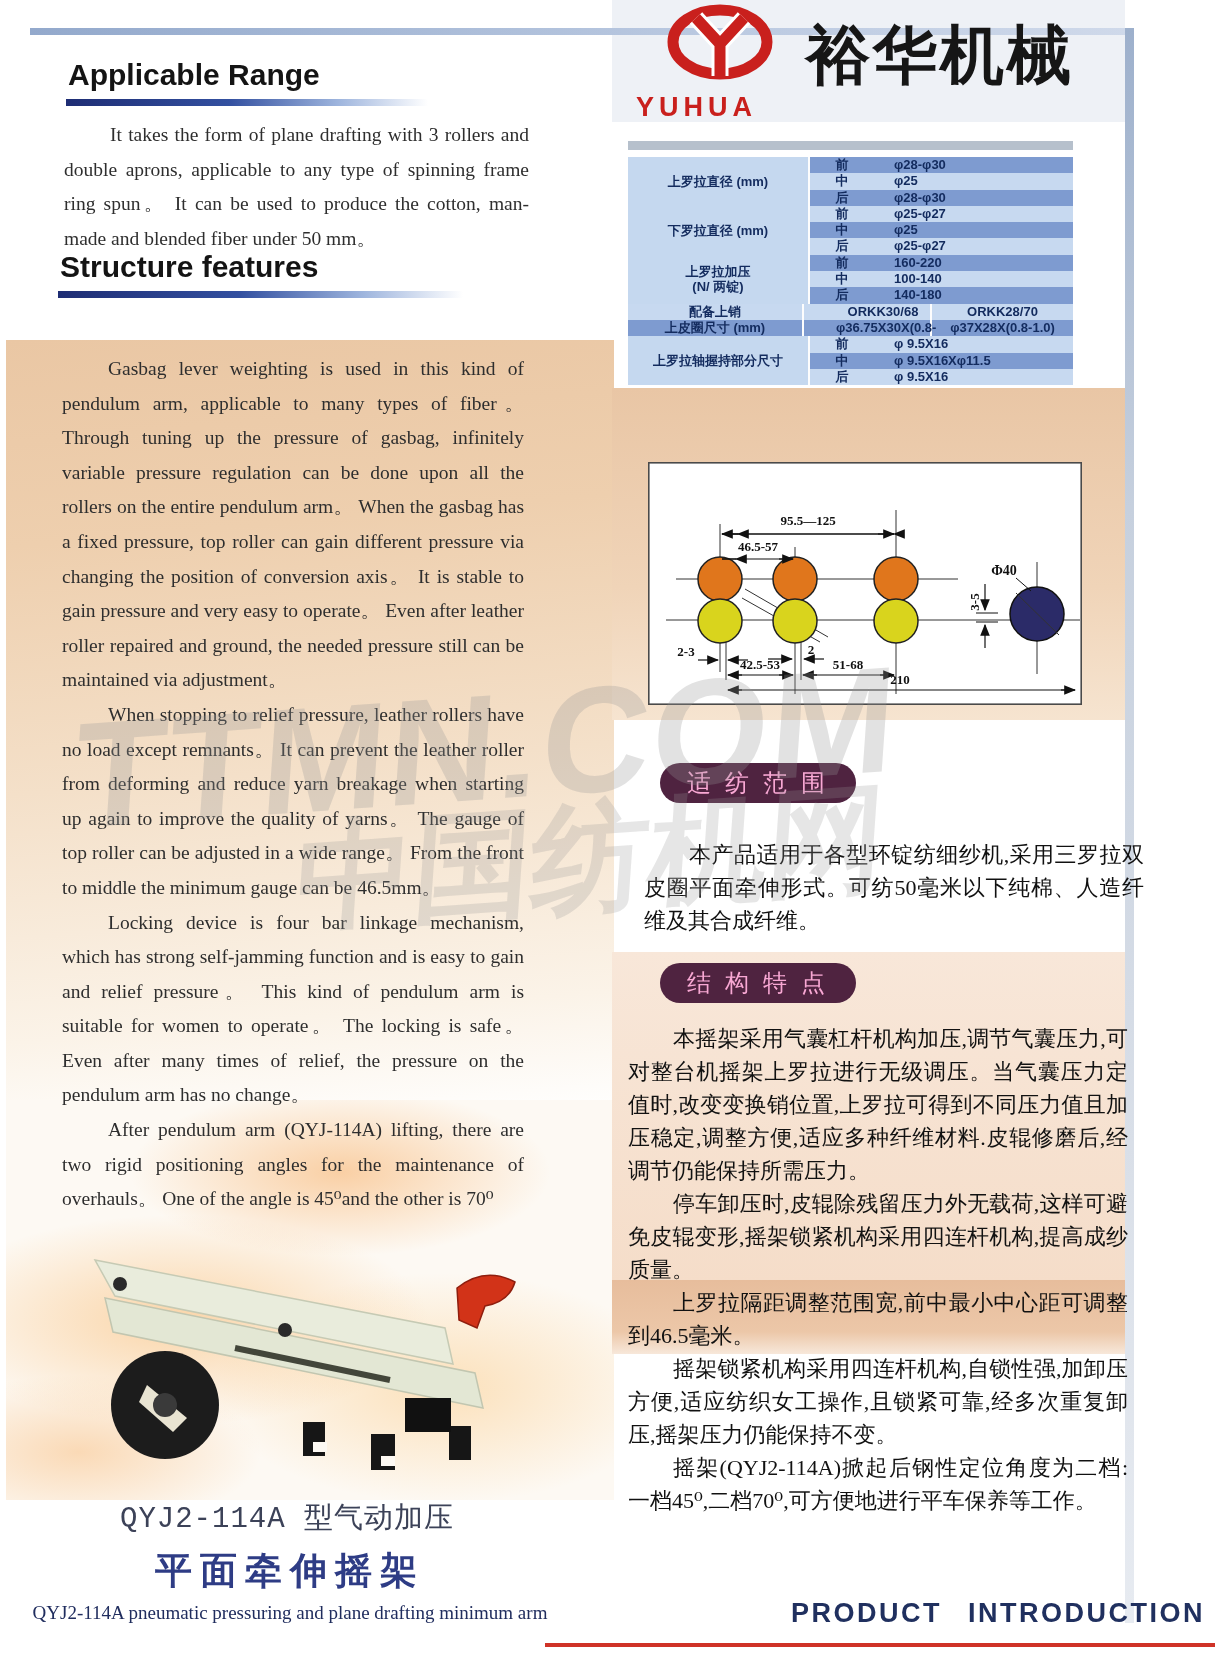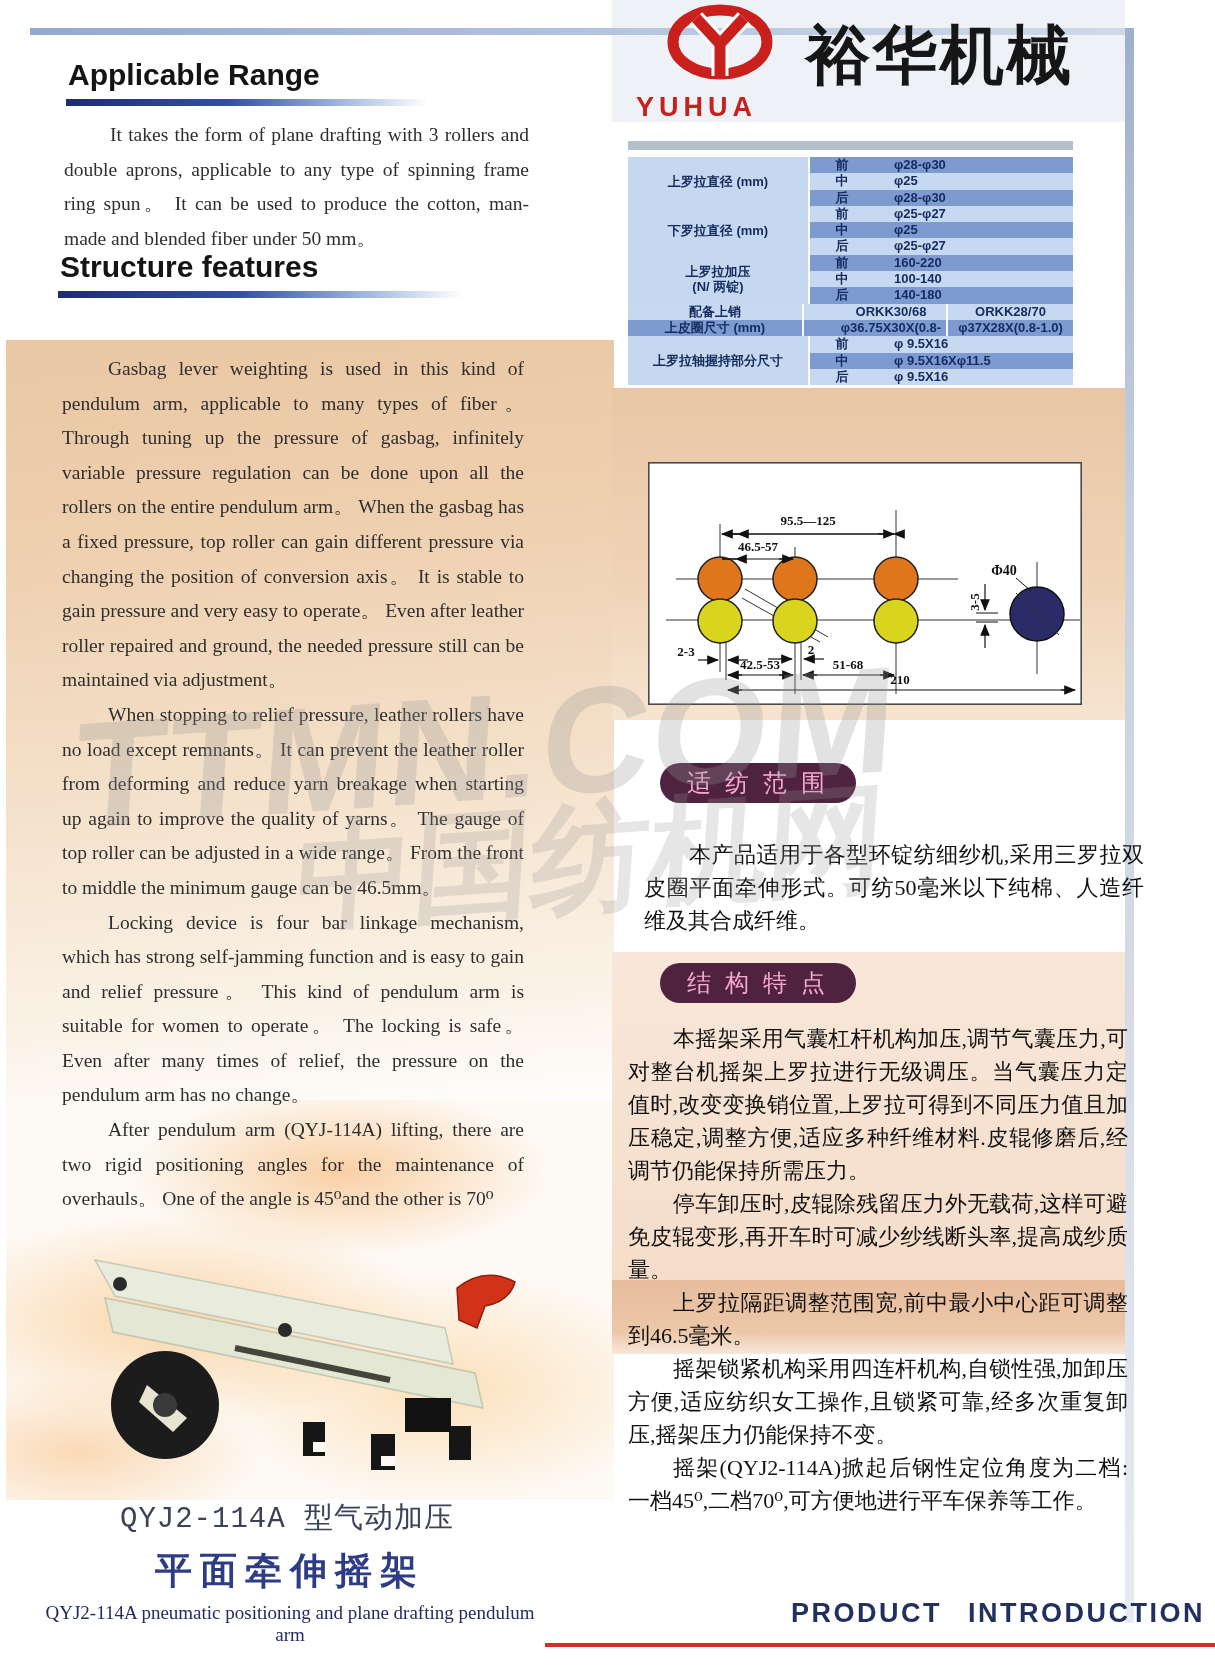--- a/index.html
+++ b/index.html
@@ -59,7 +59,7 @@
   .tval{flex:1;padding-left:20px;}
   .tsingle{display:flex;height:16.3px;line-height:16.3px;}
   .tlabel2{width:176px;text-align:center;border-right:2px solid #fdfdfd;box-sizing:border-box;}
-  .tva{width:144px;text-align:center;border-right:2px solid #fdfdfd;box-sizing:border-box;padding-left:32px;}
+  .tva{width:128px;text-align:center;border-right:2px solid #fdfdfd;box-sizing:border-box;padding-left:32px;}
   .tvb{flex:1;text-align:center;}
   .s-m{background:#7e9bd0;}
   .s-l{background:#c7d9f0;}

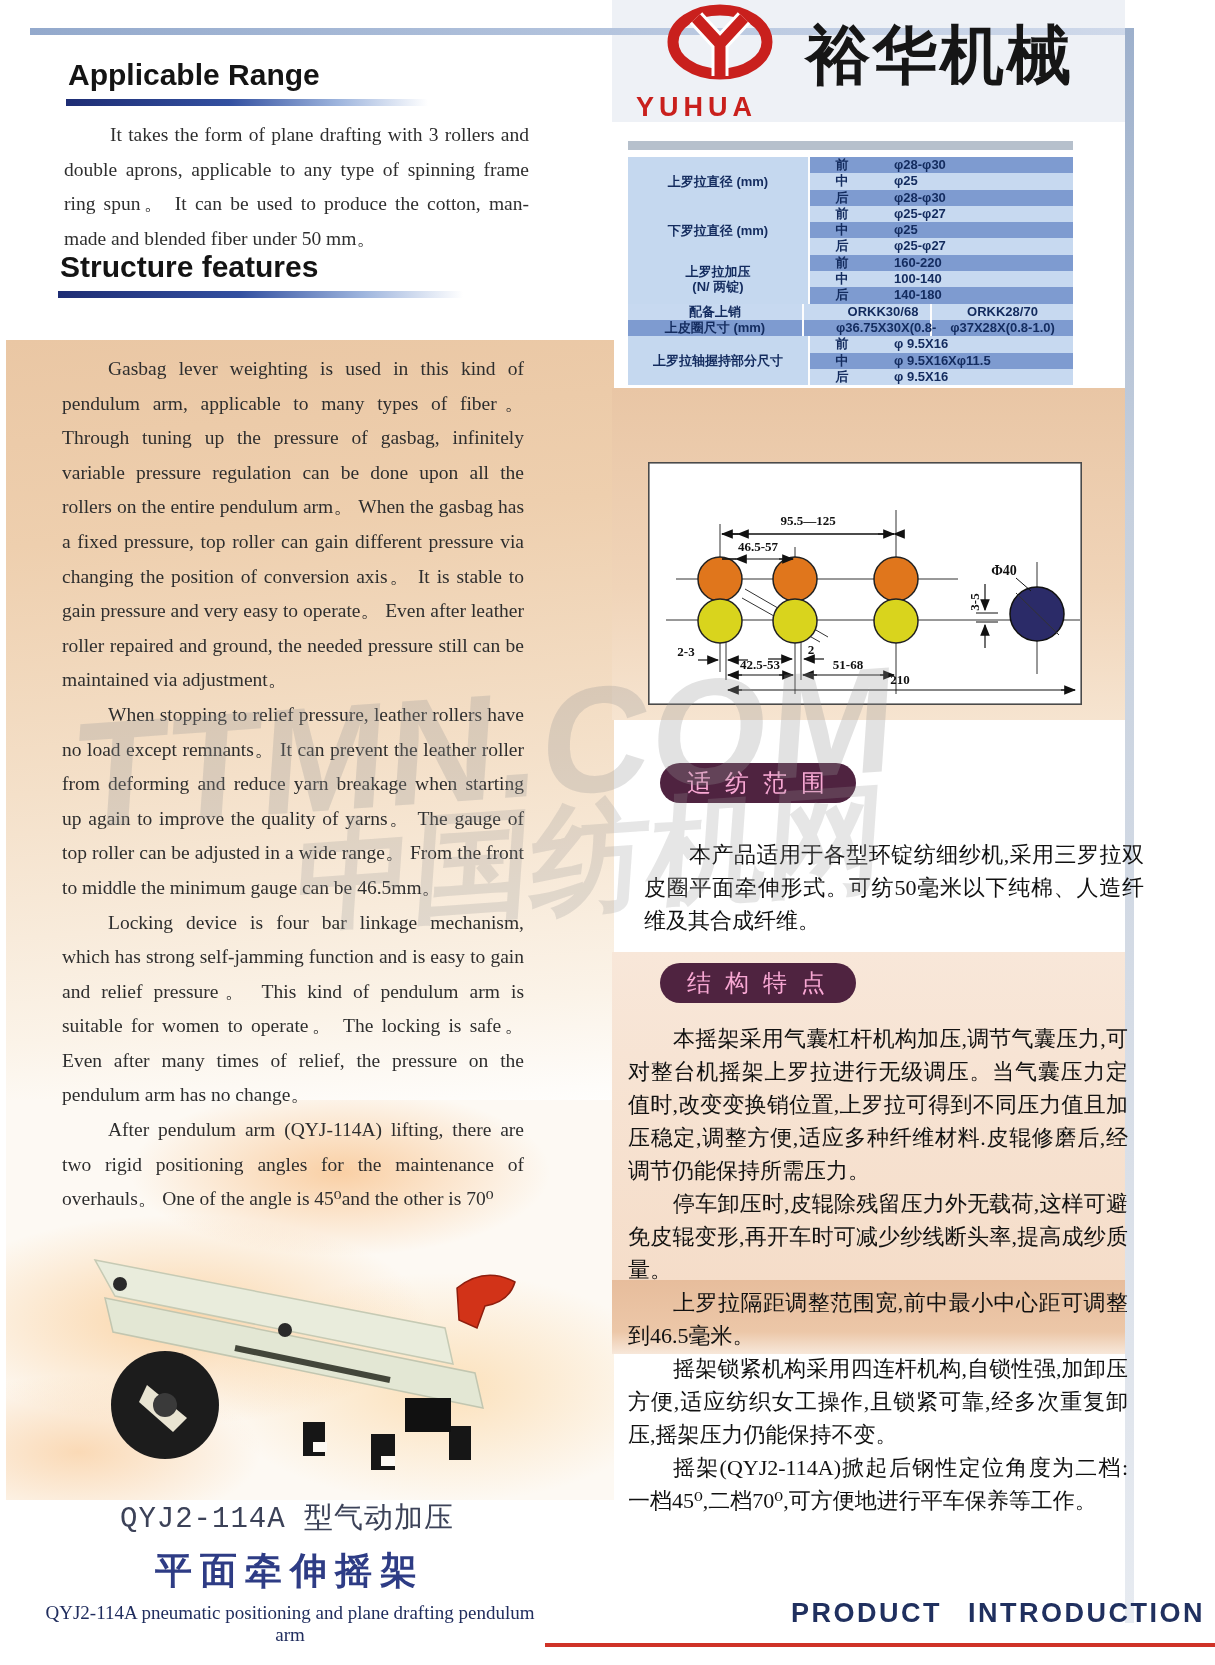--- a/index.html
+++ b/index.html
@@ -309,7 +309,7 @@
   <div class="abs pill" style="left:660px;top:963px;">结构特点</div>
   <div class="abs cn-text" style="left:628px;top:1022px;width:500px;">
       <p>本摇架采用气囊杠杆机构加压,调节气囊压力,可对整台机摇架上罗拉进行无级调压。当气囊压力定值时,改变变换销位置,上罗拉可得到不同压力值且加压稳定,调整方便,适应多种纤维材料.皮辊修磨后,经调节仍能保持所需压力。</p>
-      <p>停车卸压时,皮辊除残留压力外无载荷,这样可避免皮辊变形,再开车时可减少纱线断头率,提高成纱质量。</p>
+      <p>停车卸压时,皮辊除残留压力外无载荷,这样可避免皮辊变形,摇架锁紧机构采用四连杆机构,提高成纱质量。</p>
       <p>上罗拉隔距调整范围宽,前中最小中心距可调整到46.5毫米。</p>
       <p>摇架锁紧机构采用四连杆机构,自锁性强,加卸压方便,适应纺织女工操作,且锁紧可靠,经多次重复卸压,摇架压力仍能保持不变。</p>
       <p>摇架(QYJ2-114A)掀起后钢性定位角度为二档:一档45⁰,二档70⁰,可方便地进行平车保养等工作。</p>

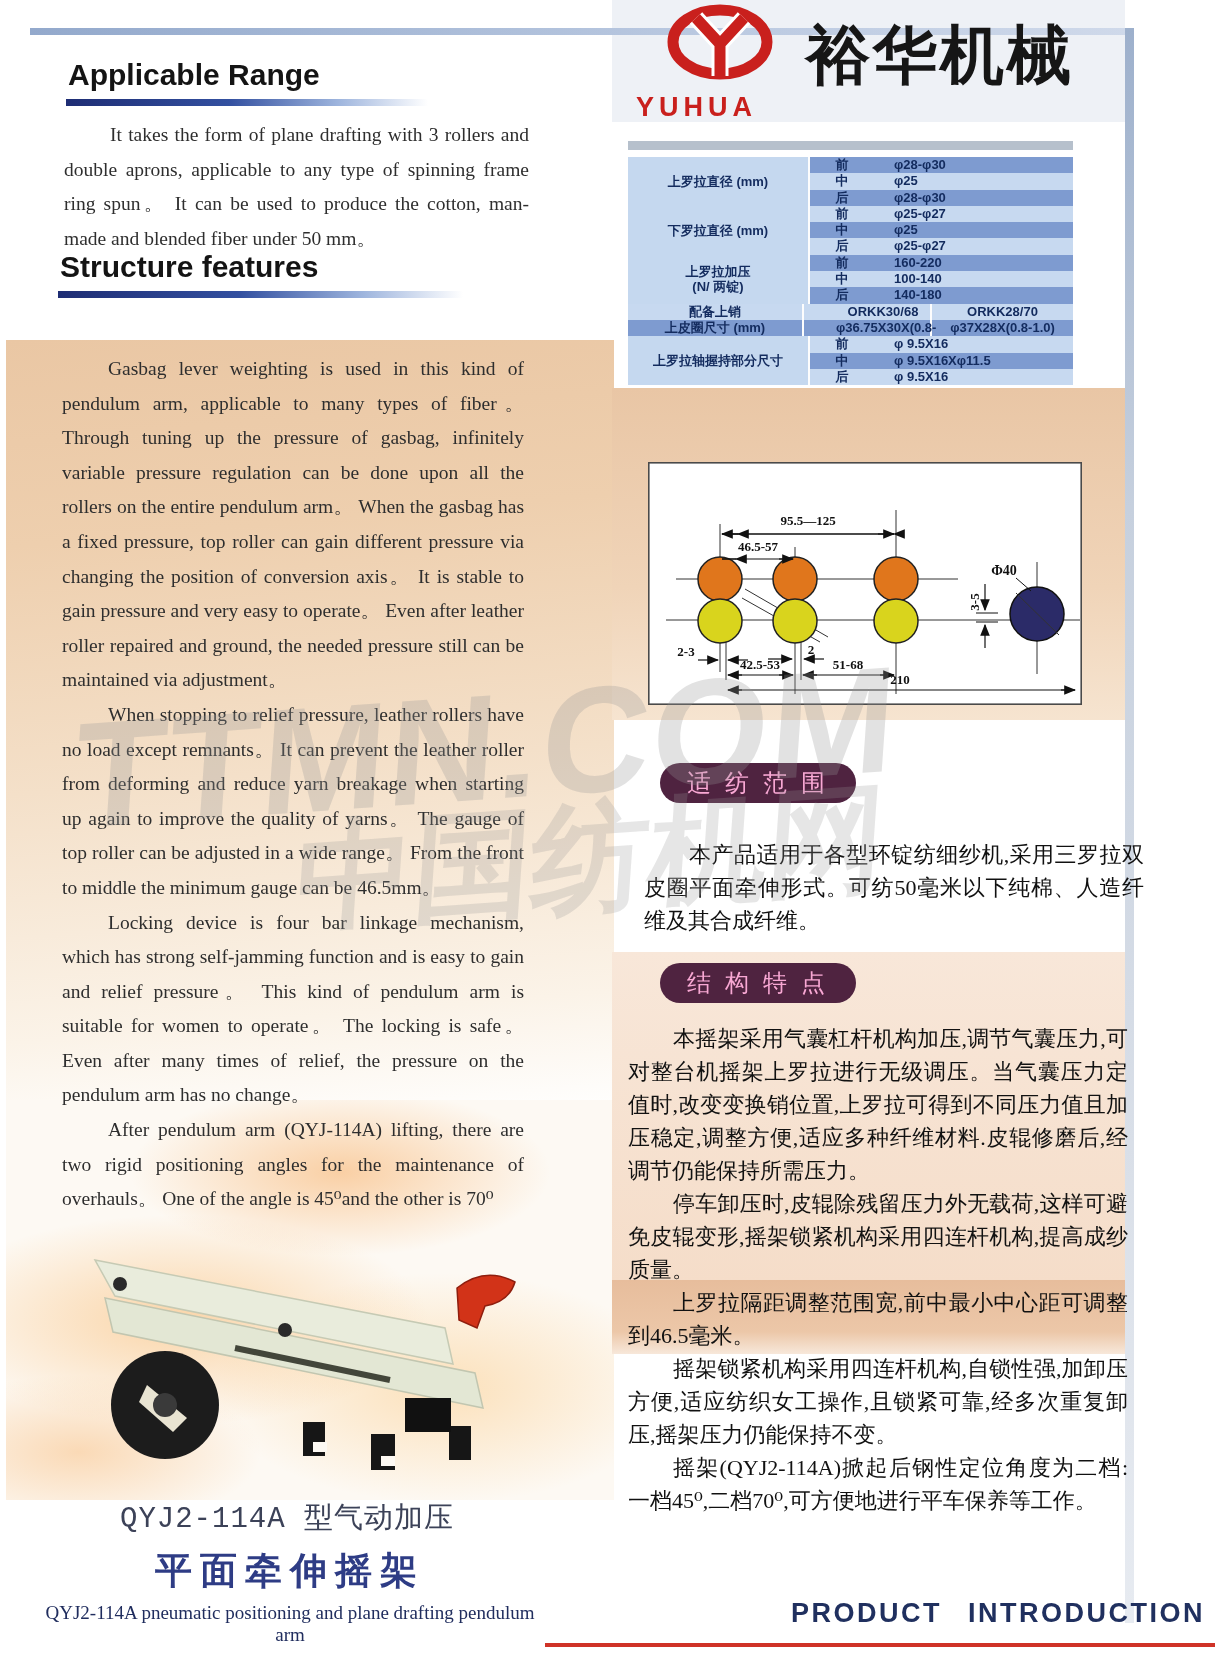--- a/index.html
+++ b/index.html
@@ -143,7 +143,7 @@
 
   <div class="abs" id="prod-cn1">QYJ2-114A 型气动加压</div>
   <div class="abs" id="prod-cn2">平面牵伸摇架</div>
-  <div class="abs" id="prod-cap">QYJ2-114A  pneumatic positioning and plane drafting pendulum arm</div>
+  <div class="abs" id="prod-cap">QYJ2-114A  pneumatic pressuring and plane drafting minimum arm</div>
 
   <div class="abs" id="table-shadow"></div>
   <div class="abs" id="spec-table">

